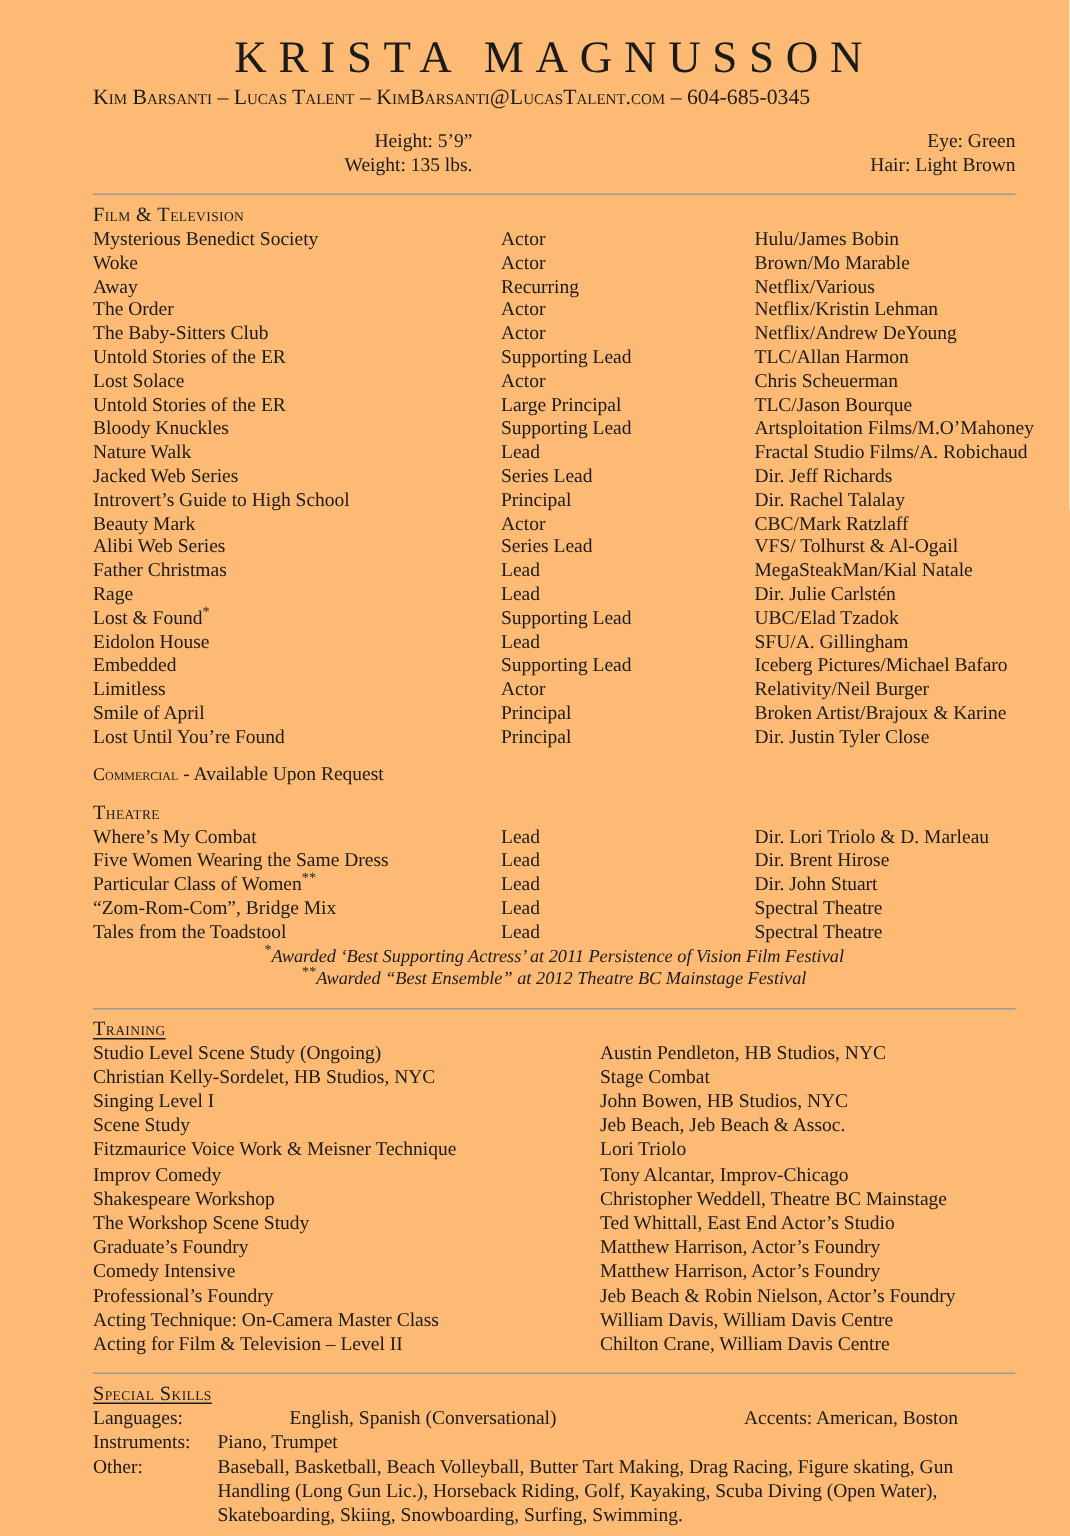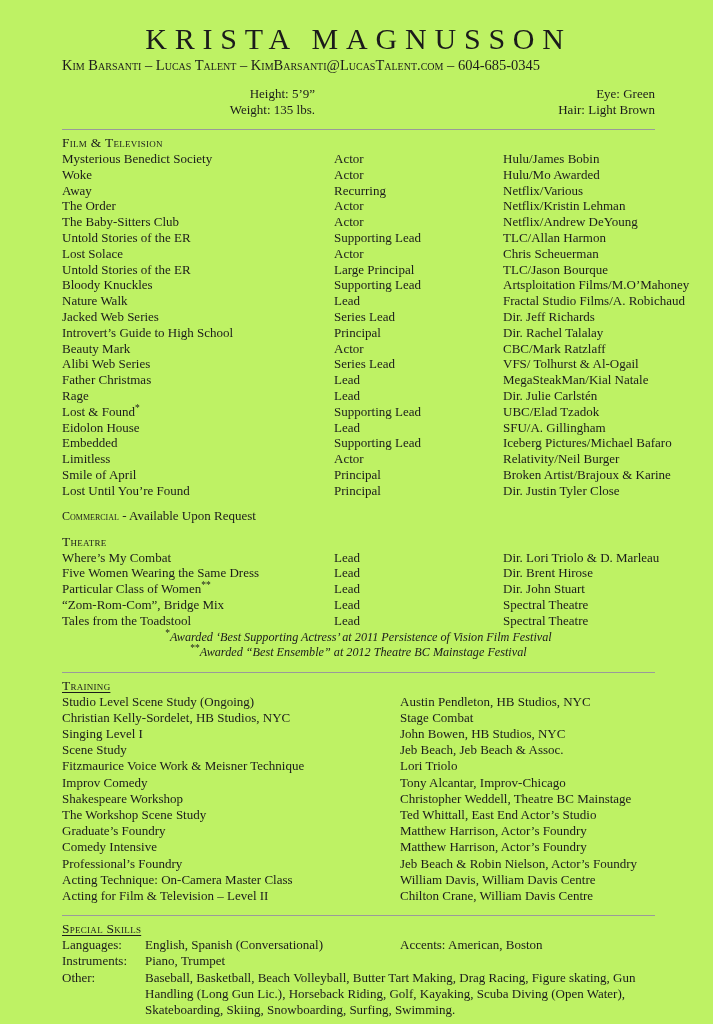--- a/index.html
+++ b/index.html
@@ -9,8 +9,8 @@
     height: 1024px;
     box-sizing: border-box;
     margin: 0 auto;
-    padding: 22px 58px 0 62px;
-    background: #bef264;
+    padding: 22px 36px 0 62px;
+    background: #fdba74;
     color: #1b1b1b;
     font-family: "Liberation Serif", "DejaVu Serif", serif;
     font-size: 13px;

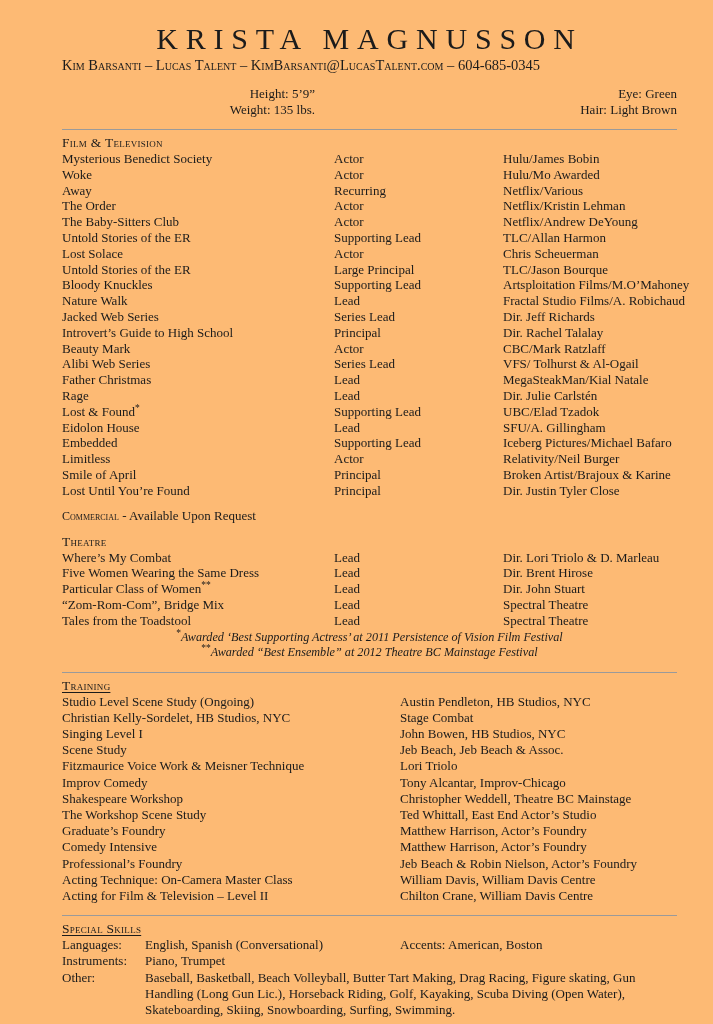--- a/index.html
+++ b/index.html
@@ -120,7 +120,7 @@
         <div class="row">
           <span><span>Woke</span><sup class="mark"></sup></span>
           <span>Actor</span>
-          <span>Hulu/Mo Awarded</span>
+          <span>Brown/Mo Marable</span>
         </div>
 
         <div class="row">

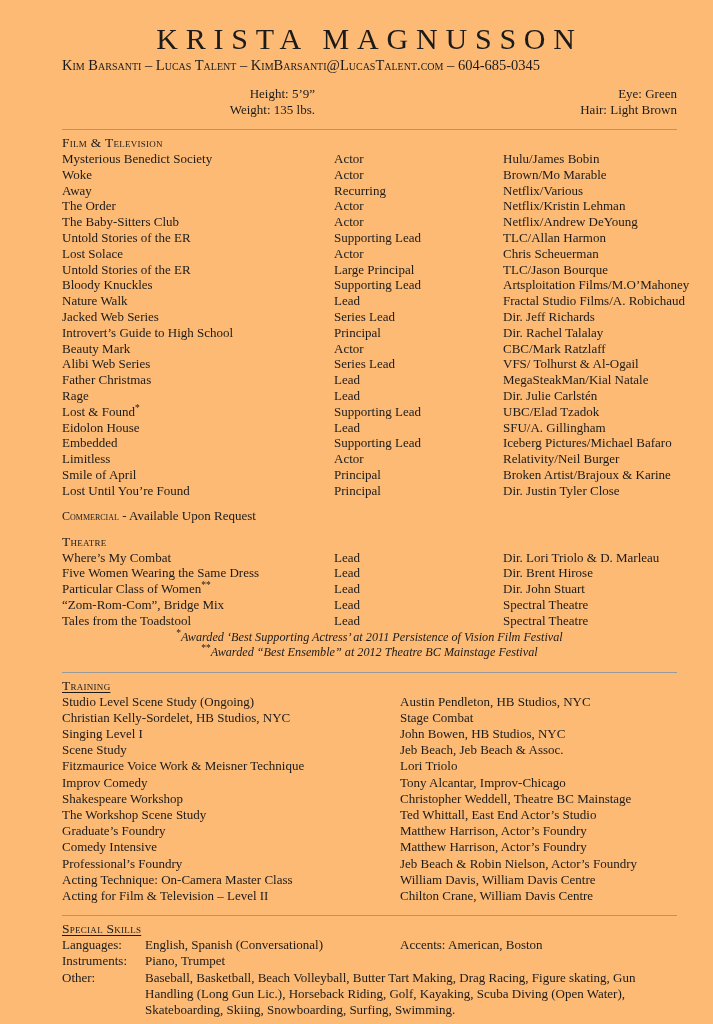--- a/index.html
+++ b/index.html
@@ -87,7 +87,7 @@
   
   .skills { margin-top: 1px; }
   .skill-row { display: grid; grid-template-columns: 83px 1fr; line-height: 16.3px; }
-  .skill-row.languages { grid-template-columns: 83px 255px 1fr; }
+  .skill-row.languages { grid-template-columns: 83px 255px 1fr; gap: 48px; }
   .skill-row .other-text { line-height: 16.3px; }
 </style>
 </head>

